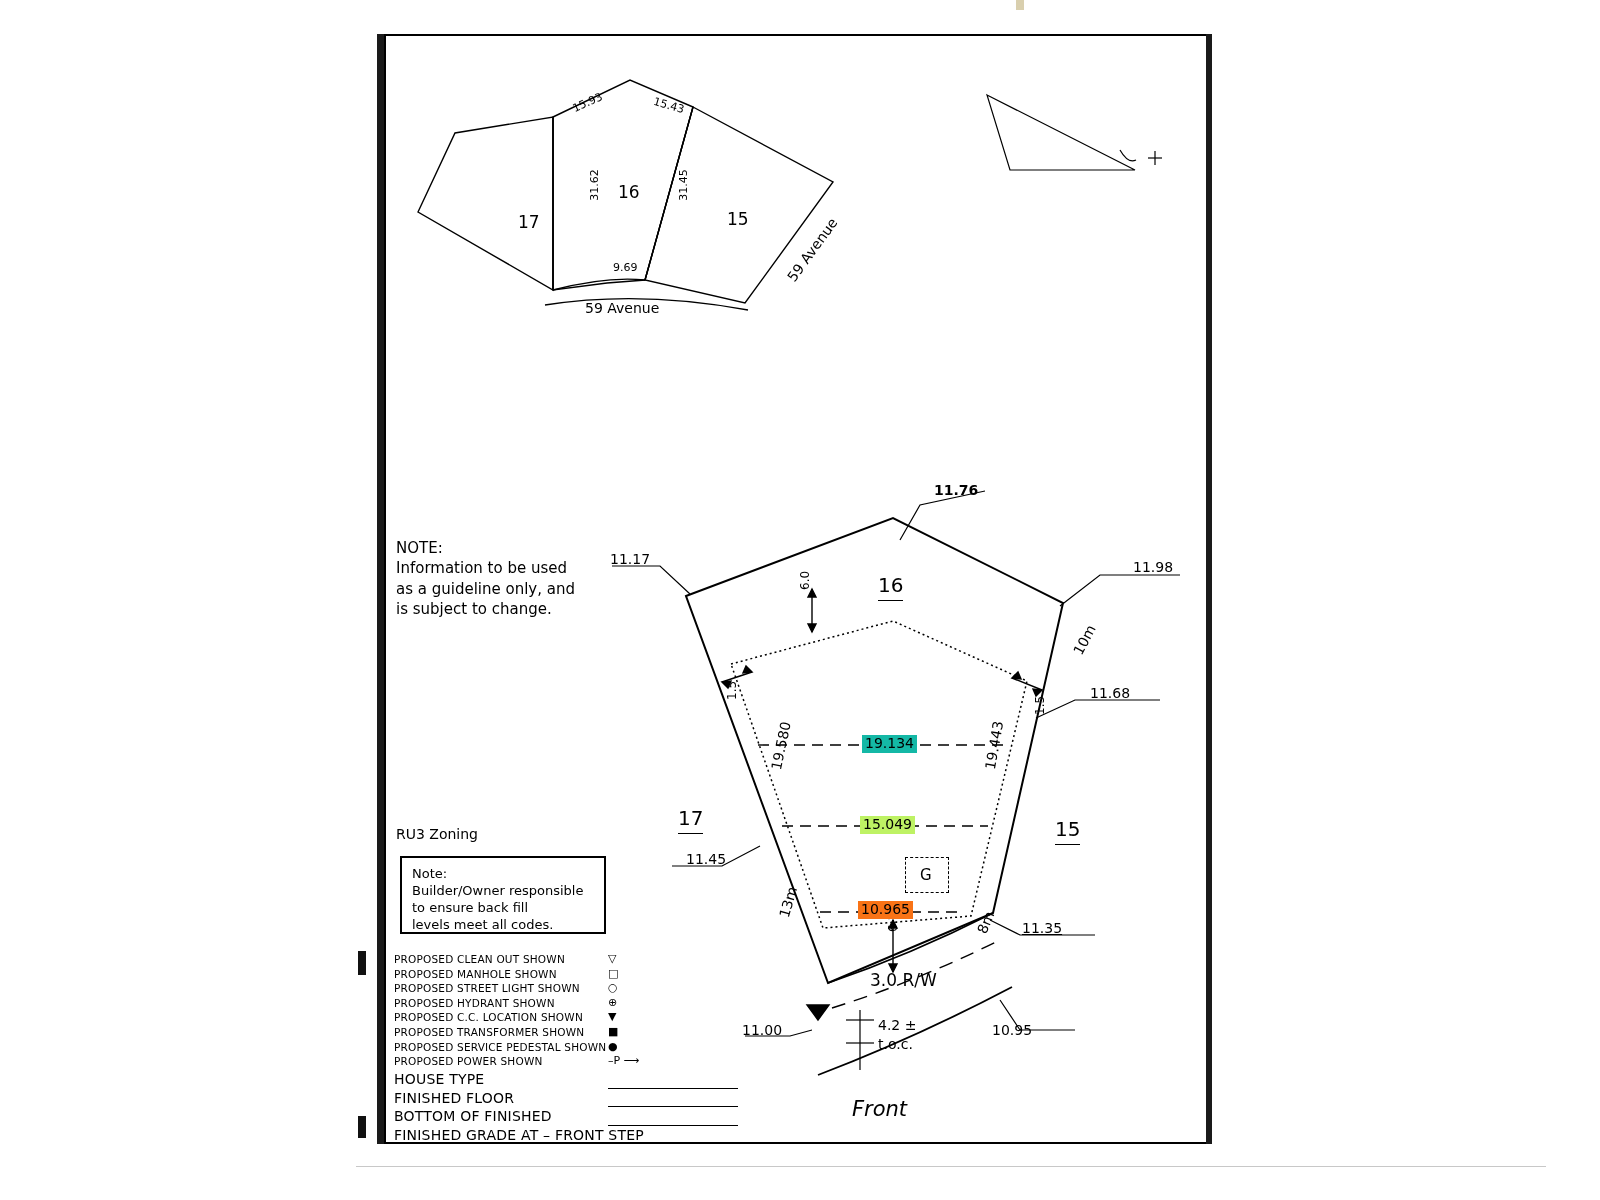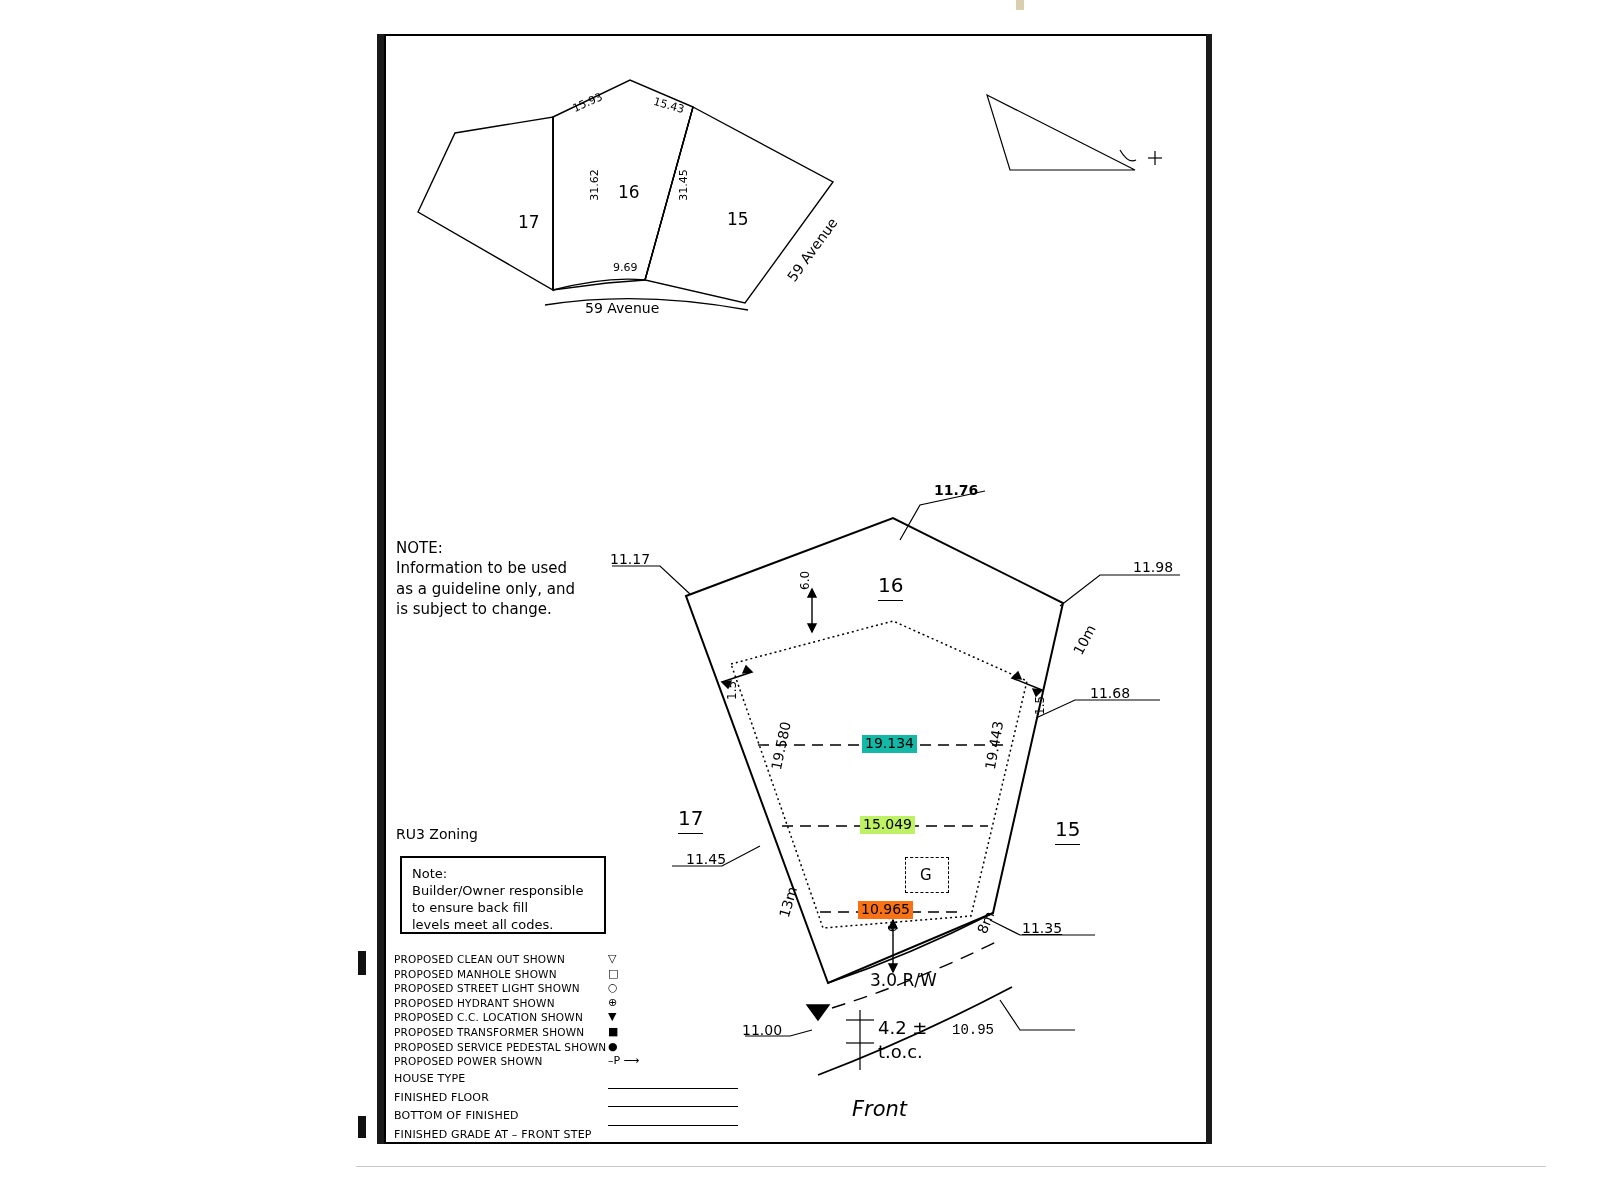--- a/index.html
+++ b/index.html
@@ -292,7 +292,7 @@
   <div class="gbox-label">G</div>
 
   <div class="lbl" style="left:870px; top:970px; font-size:17px;">3.0 R/W</div>
-  <div class="lbl" style="left:878px; top:1016px; font-size:18px; line-height:1.35;">4.2 ±
+  <div class="lbl" style="left:878px; top:1016px; font-size:14px; line-height:1.35;">4.2 ±
 t.o.c.</div>
   <div class="lbl" style="left:852px; top:1096px; font-size:21px;font-style:italic;">Front</div>
 

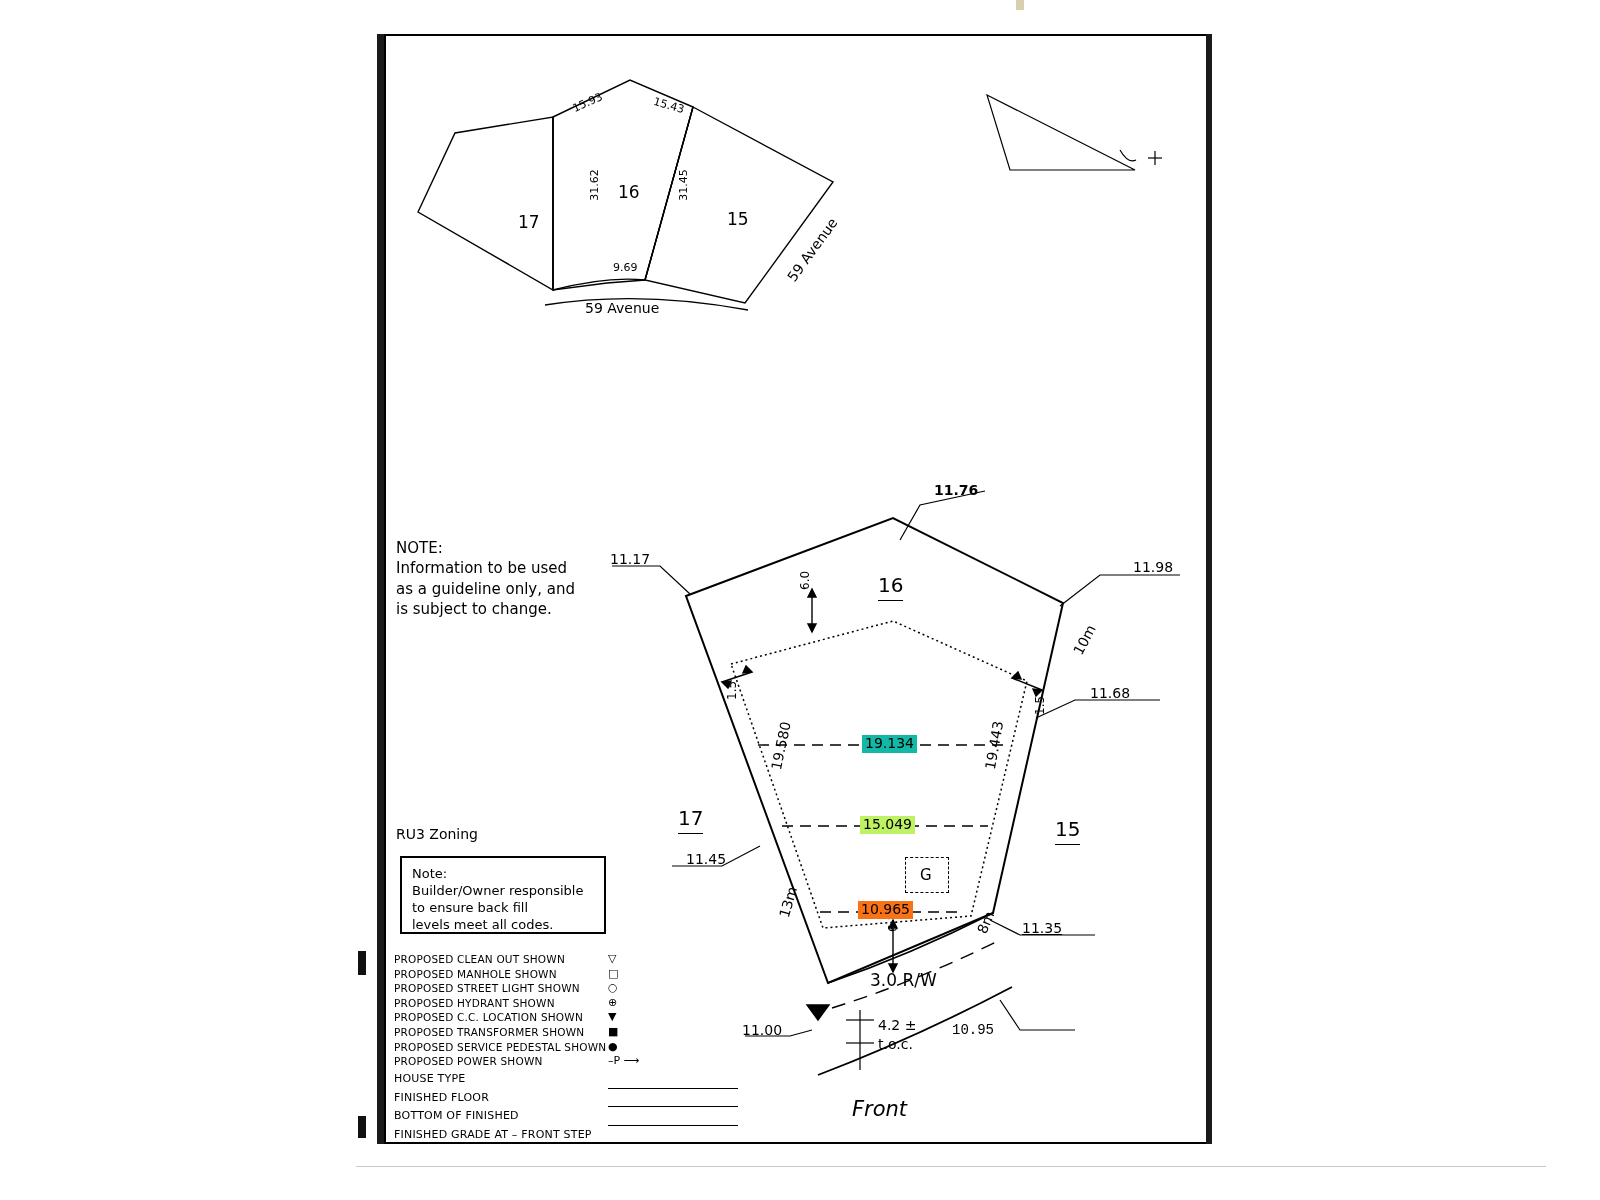--- a/index.html
+++ b/index.html
@@ -286,7 +286,7 @@
   <div class="lbl md" style="left:686px; top:851px;">11.45</div>
   <div class="lbl md" style="left:1022px; top:920px;text-decoration:underline;">11.35</div>
   <div class="lbl md" style="left:742px; top:1022px;">11.00</div>
-  <div class="lbl md" style="left:952px; top:1022px;font-family:Liberation Mono, monospace;">10.95</div>
+  <div class="lbl md" style="left:992px; top:1022px;">10.95</div>
 
   <div class="gbox"></div>
   <div class="gbox-label">G</div>

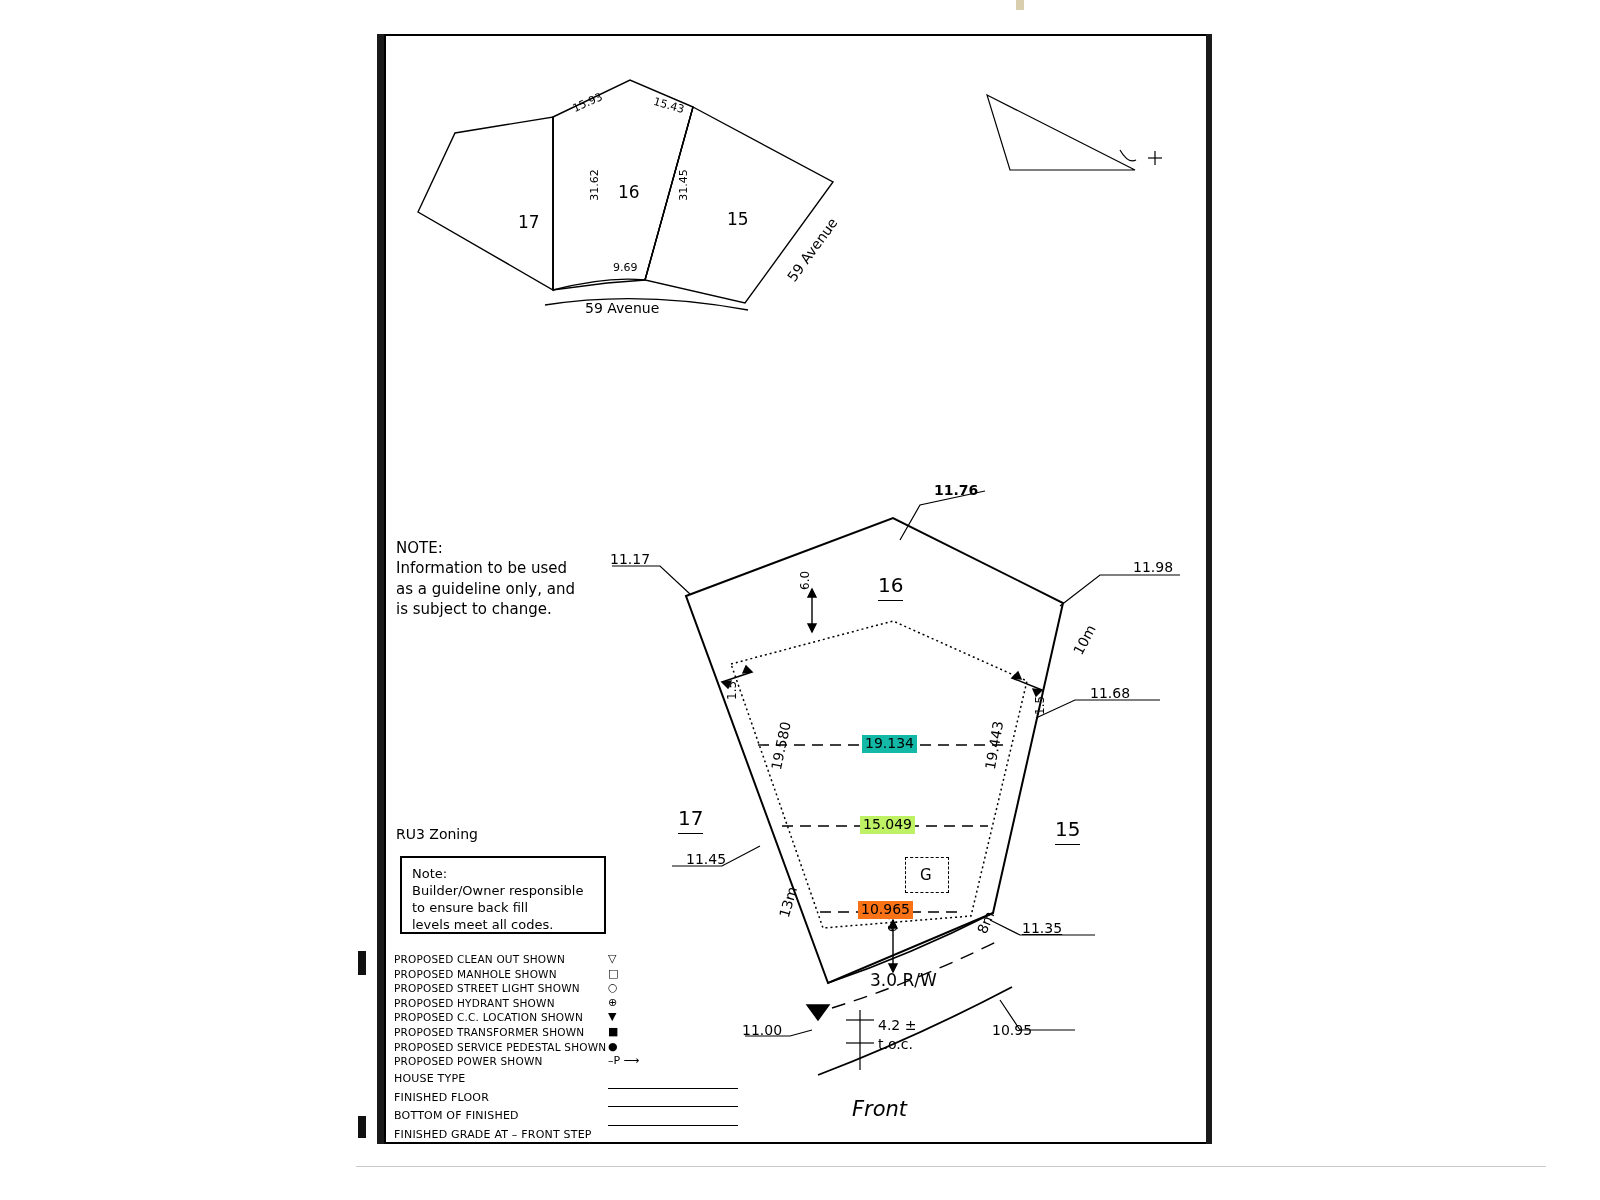--- a/index.html
+++ b/index.html
@@ -111,7 +111,7 @@
   .legend2 {
     position: absolute;
     left: 394px; top: 1070px;
-    font-size: 11px;
+    font-size: 14px;
     line-height: 18.5px;
     letter-spacing: 0.2px;
   }

